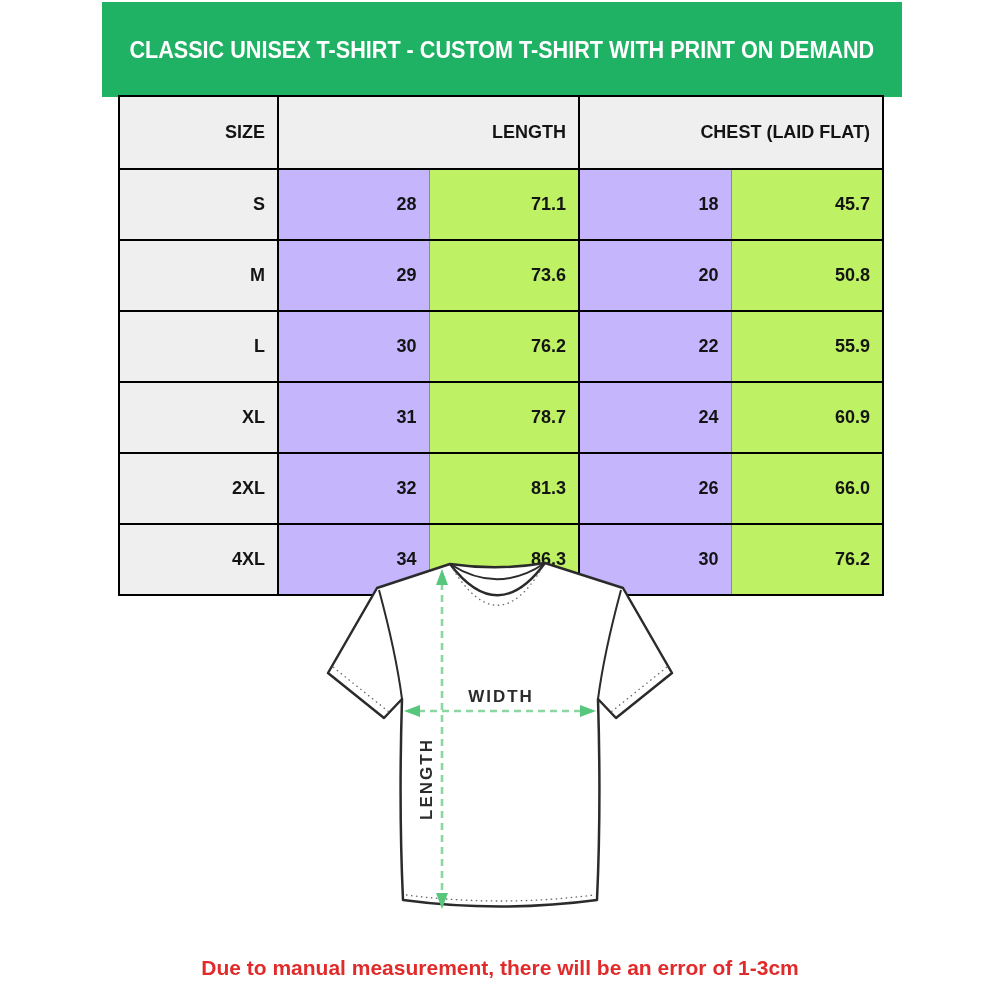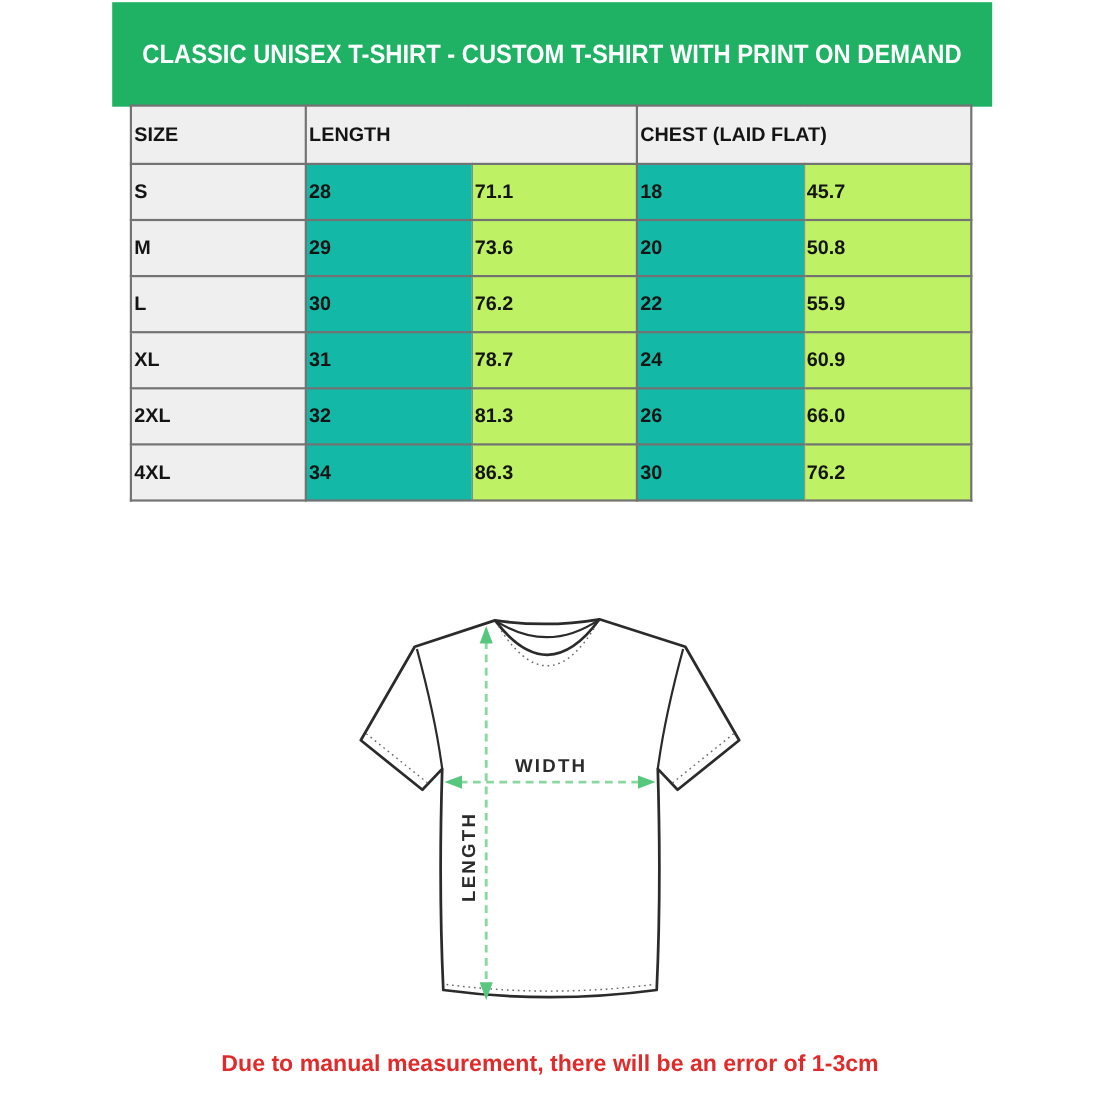--- a/index.html
+++ b/index.html
@@ -23,8 +23,8 @@
     font-weight:bold;color:#141414;
   }
   table.size-table th, table.size-table td{
-    border:2px solid #737373;text-align:left;vertical-align:middle;
-    font-size:18px;font-weight:bold;padding:2px;
+    border:2px solid #000000;text-align:right;vertical-align:middle;
+    font-size:18px;font-weight:bold;padding:12px;
   }
   table.size-table th{height:47px;background:#efefef;}
   table.size-table td{height:45px;}

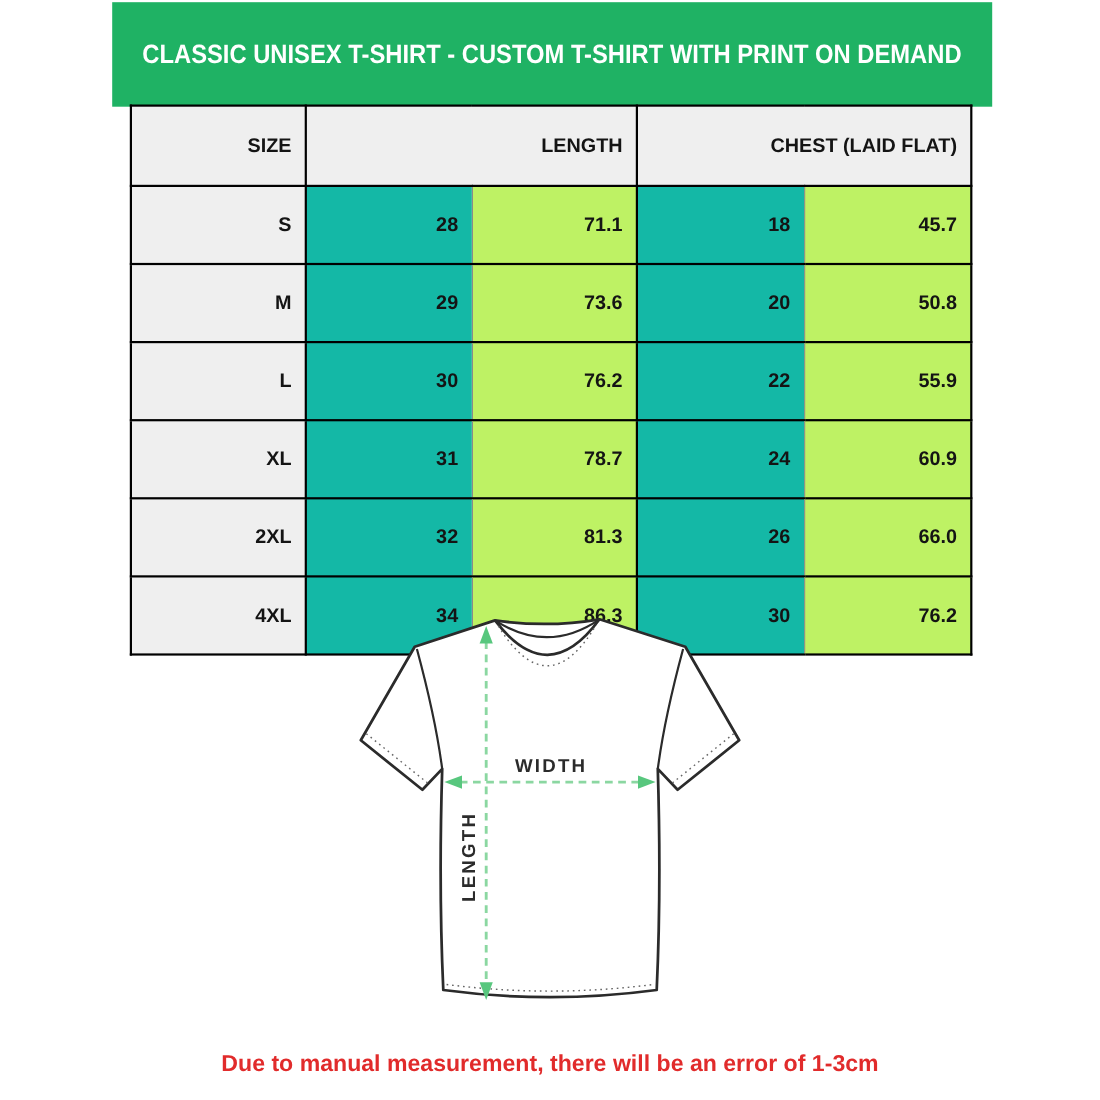--- a/index.html
+++ b/index.html
@@ -29,7 +29,7 @@
   table.size-table th{height:47px;background:#efefef;}
   table.size-table td{height:45px;}
   td.c-size{background:#efefef;}
-  td.c-in{background:#14b8a6;border-right:1px solid #8a8a8a !important;}
+  td.c-in{background:#c4b5fd;border-right:1px solid #8a8a8a !important;}
   td.c-cm{background:#bef264;border-left:1px solid #8a8a8a !important;}
   
   .diagram{position:absolute;left:300px;top:545px;width:400px;height:400px;}

